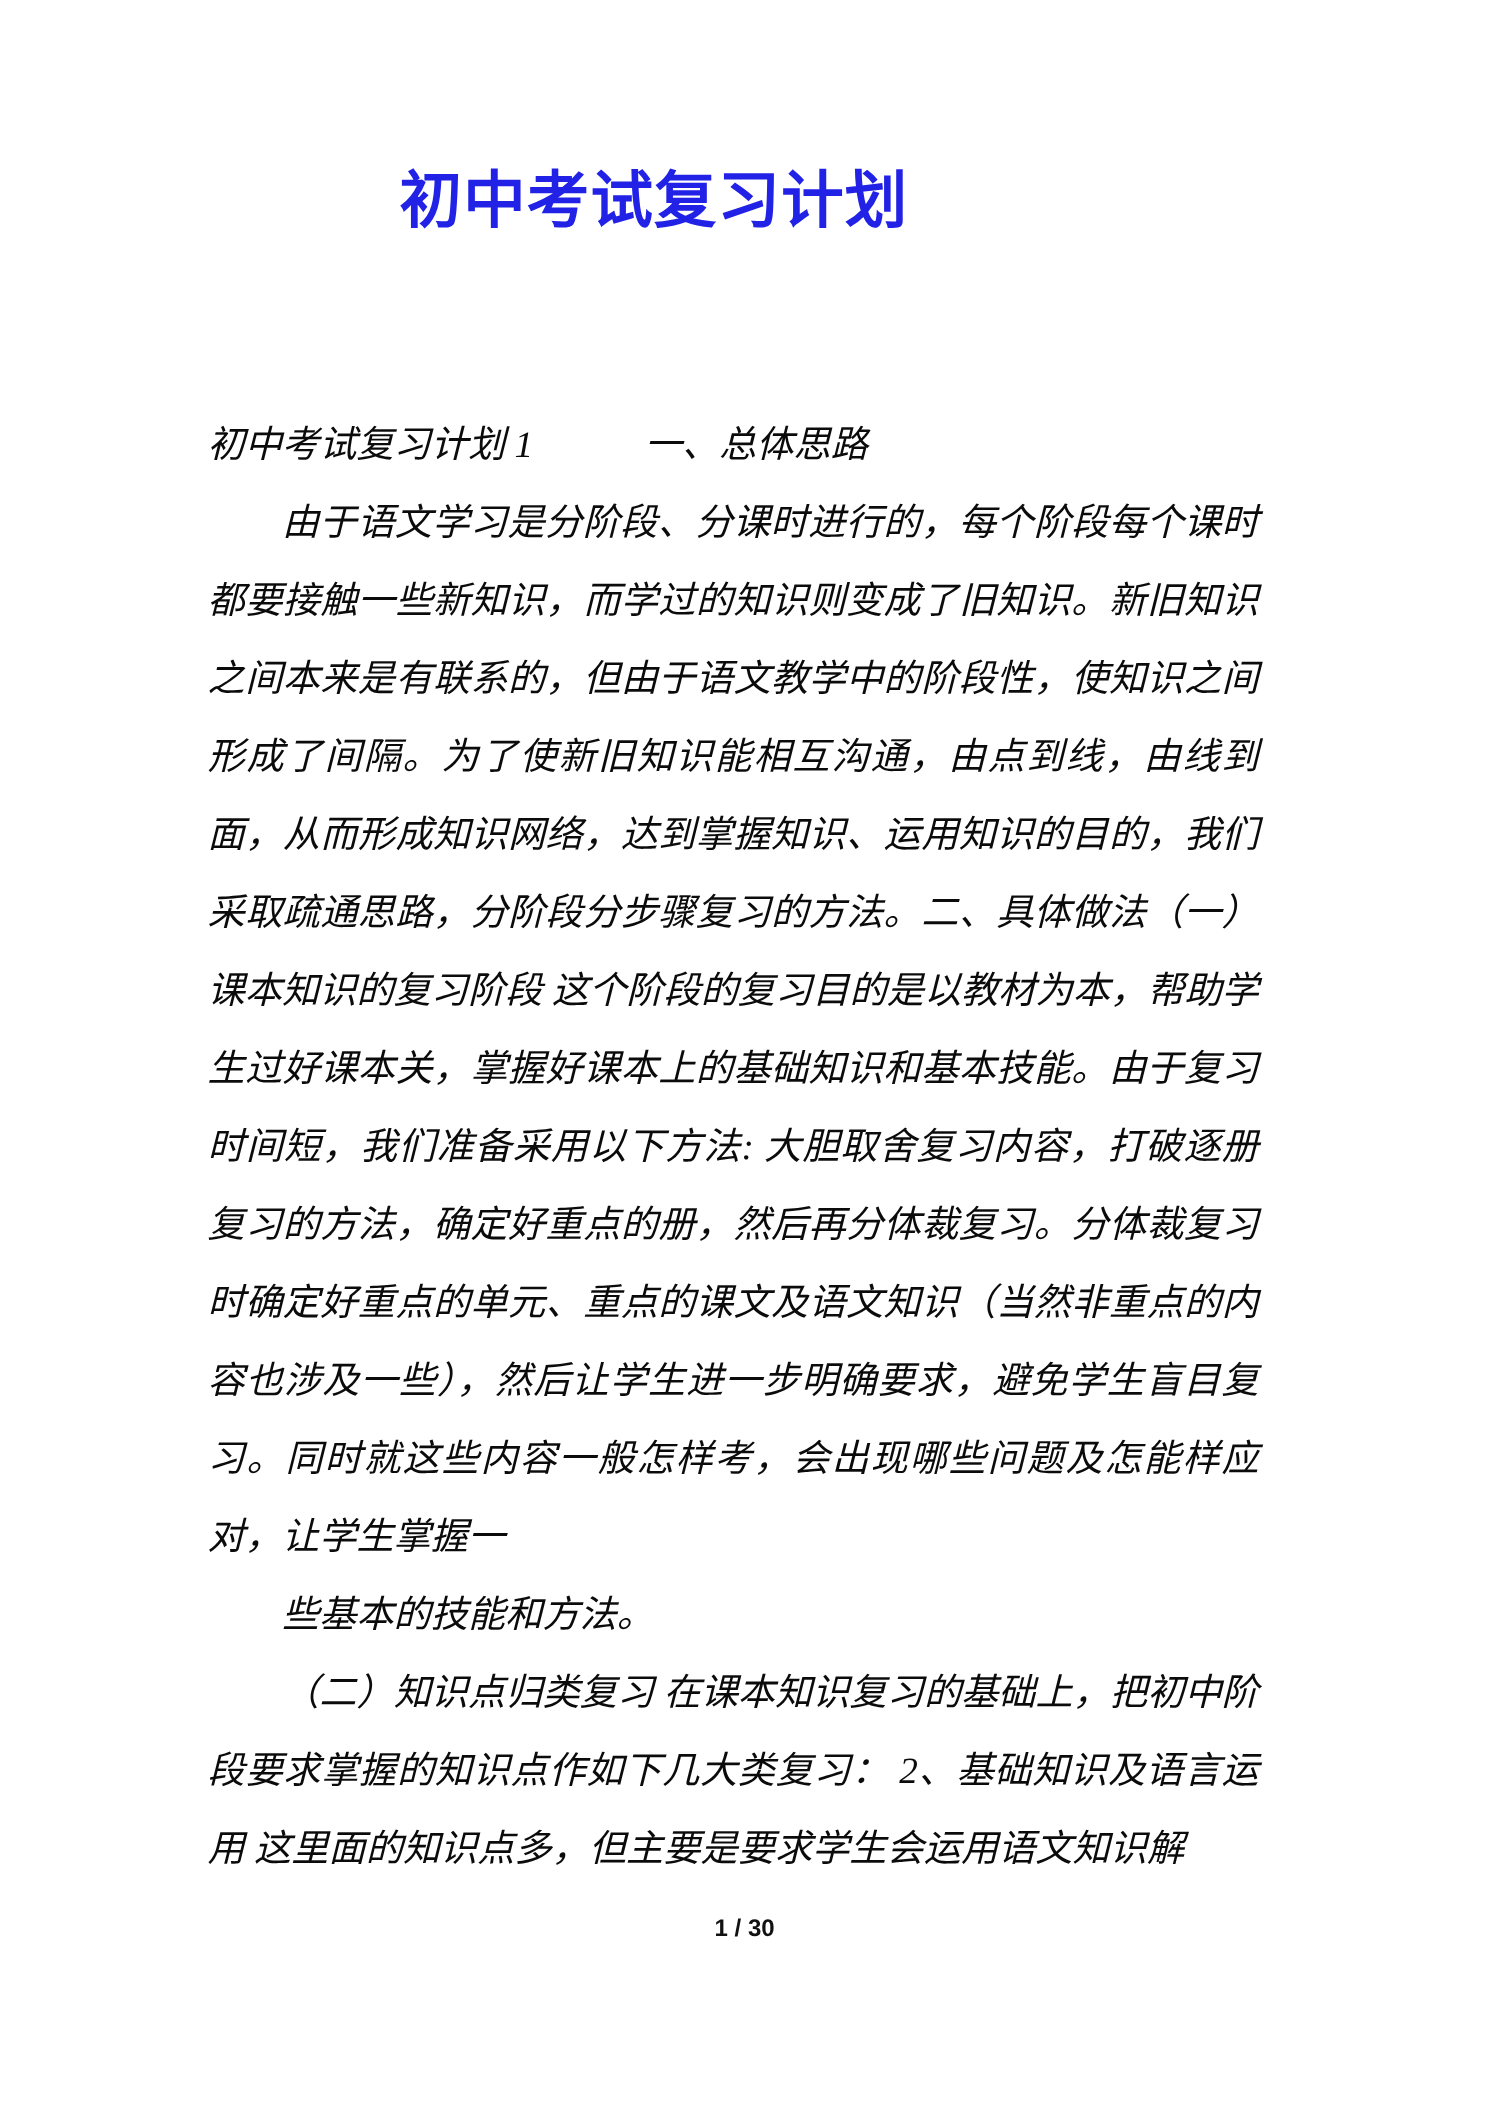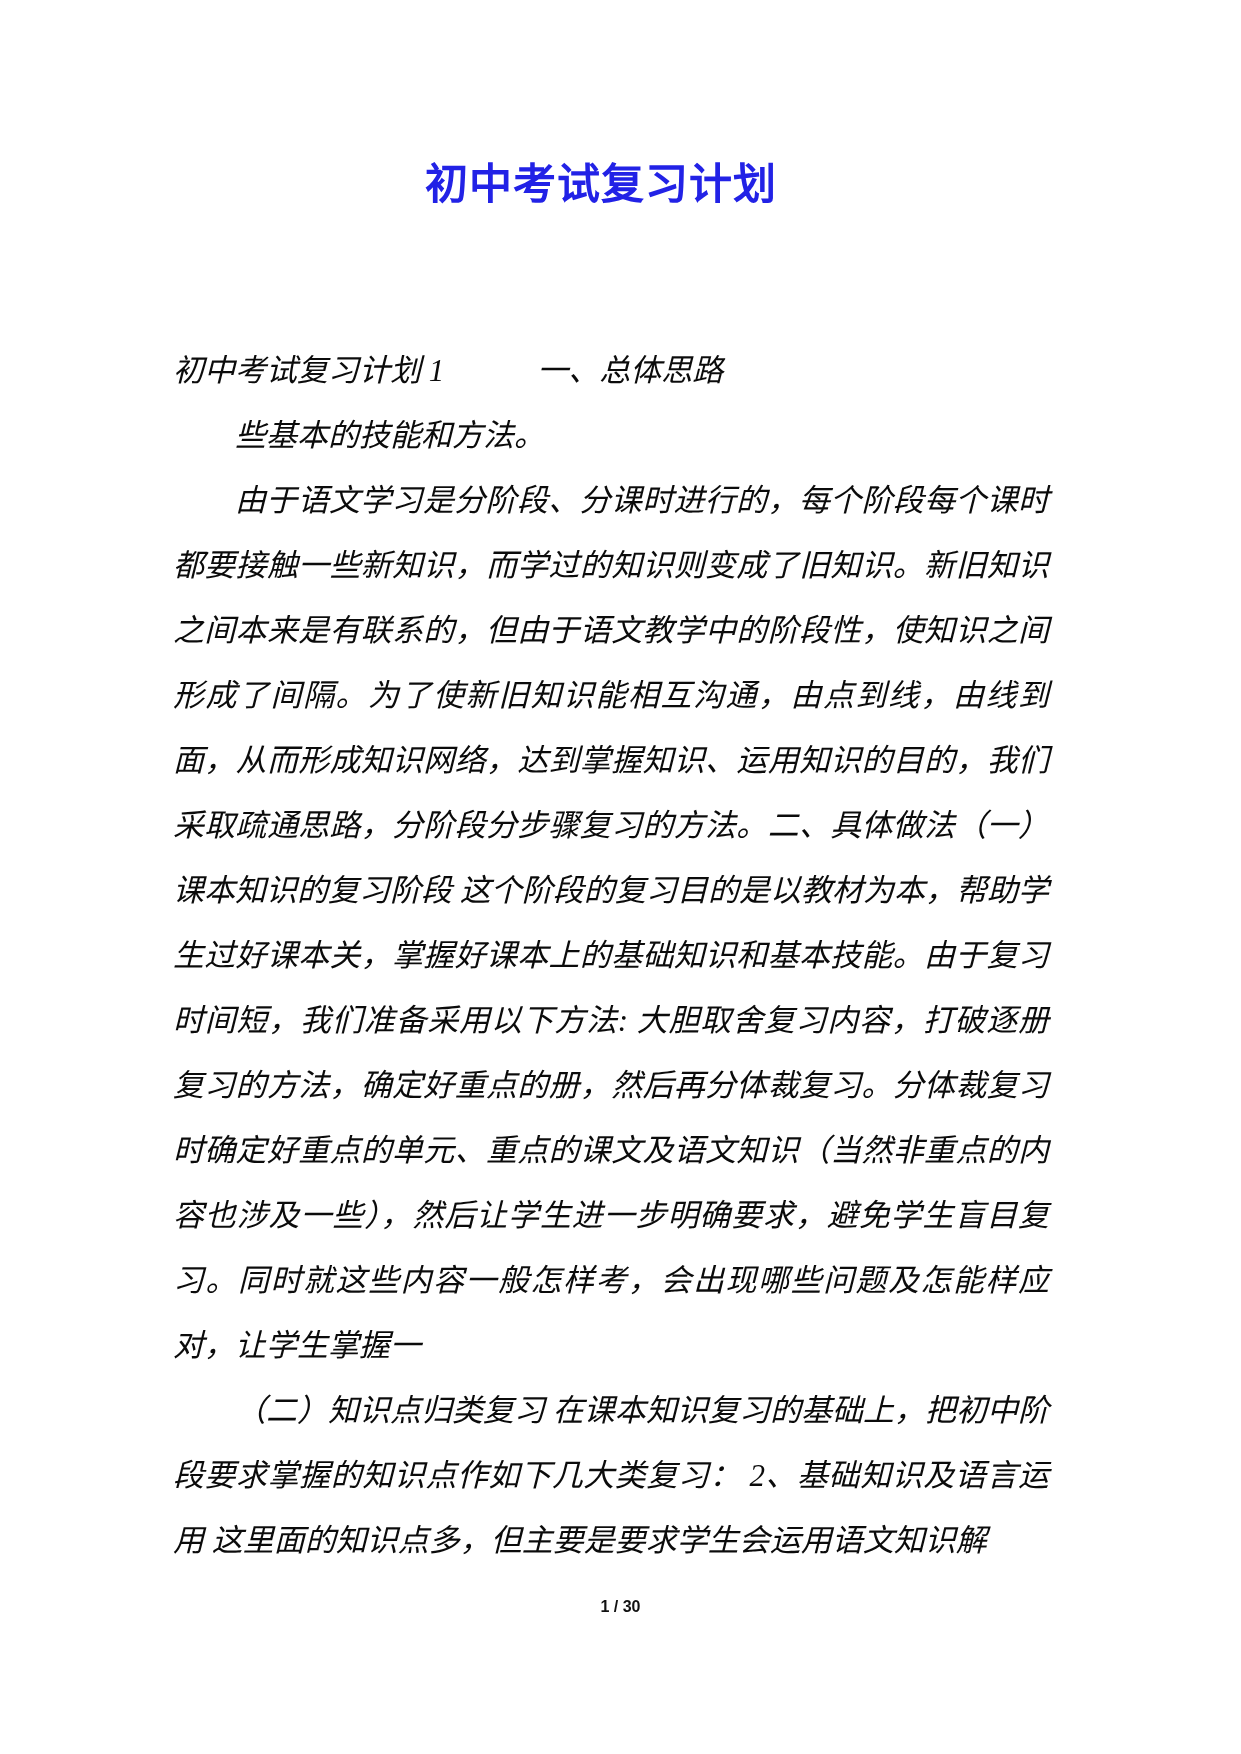--- a/index.html
+++ b/index.html
@@ -22,14 +22,13 @@
     top: 138px;
     left: 0;
     width: 1090px;
-    margin: 16px;
+    margin: 0;
     text-align: center;
     font-family: "Liberation Sans", "DejaVu Sans", sans-serif;
     font-weight: 600;
-    font-size: 43px;
+    font-size: 52px;
     line-height: 60px;
     letter-spacing: 1px;
-    padding-left: 40px;
   }
   .content {
     position: absolute;

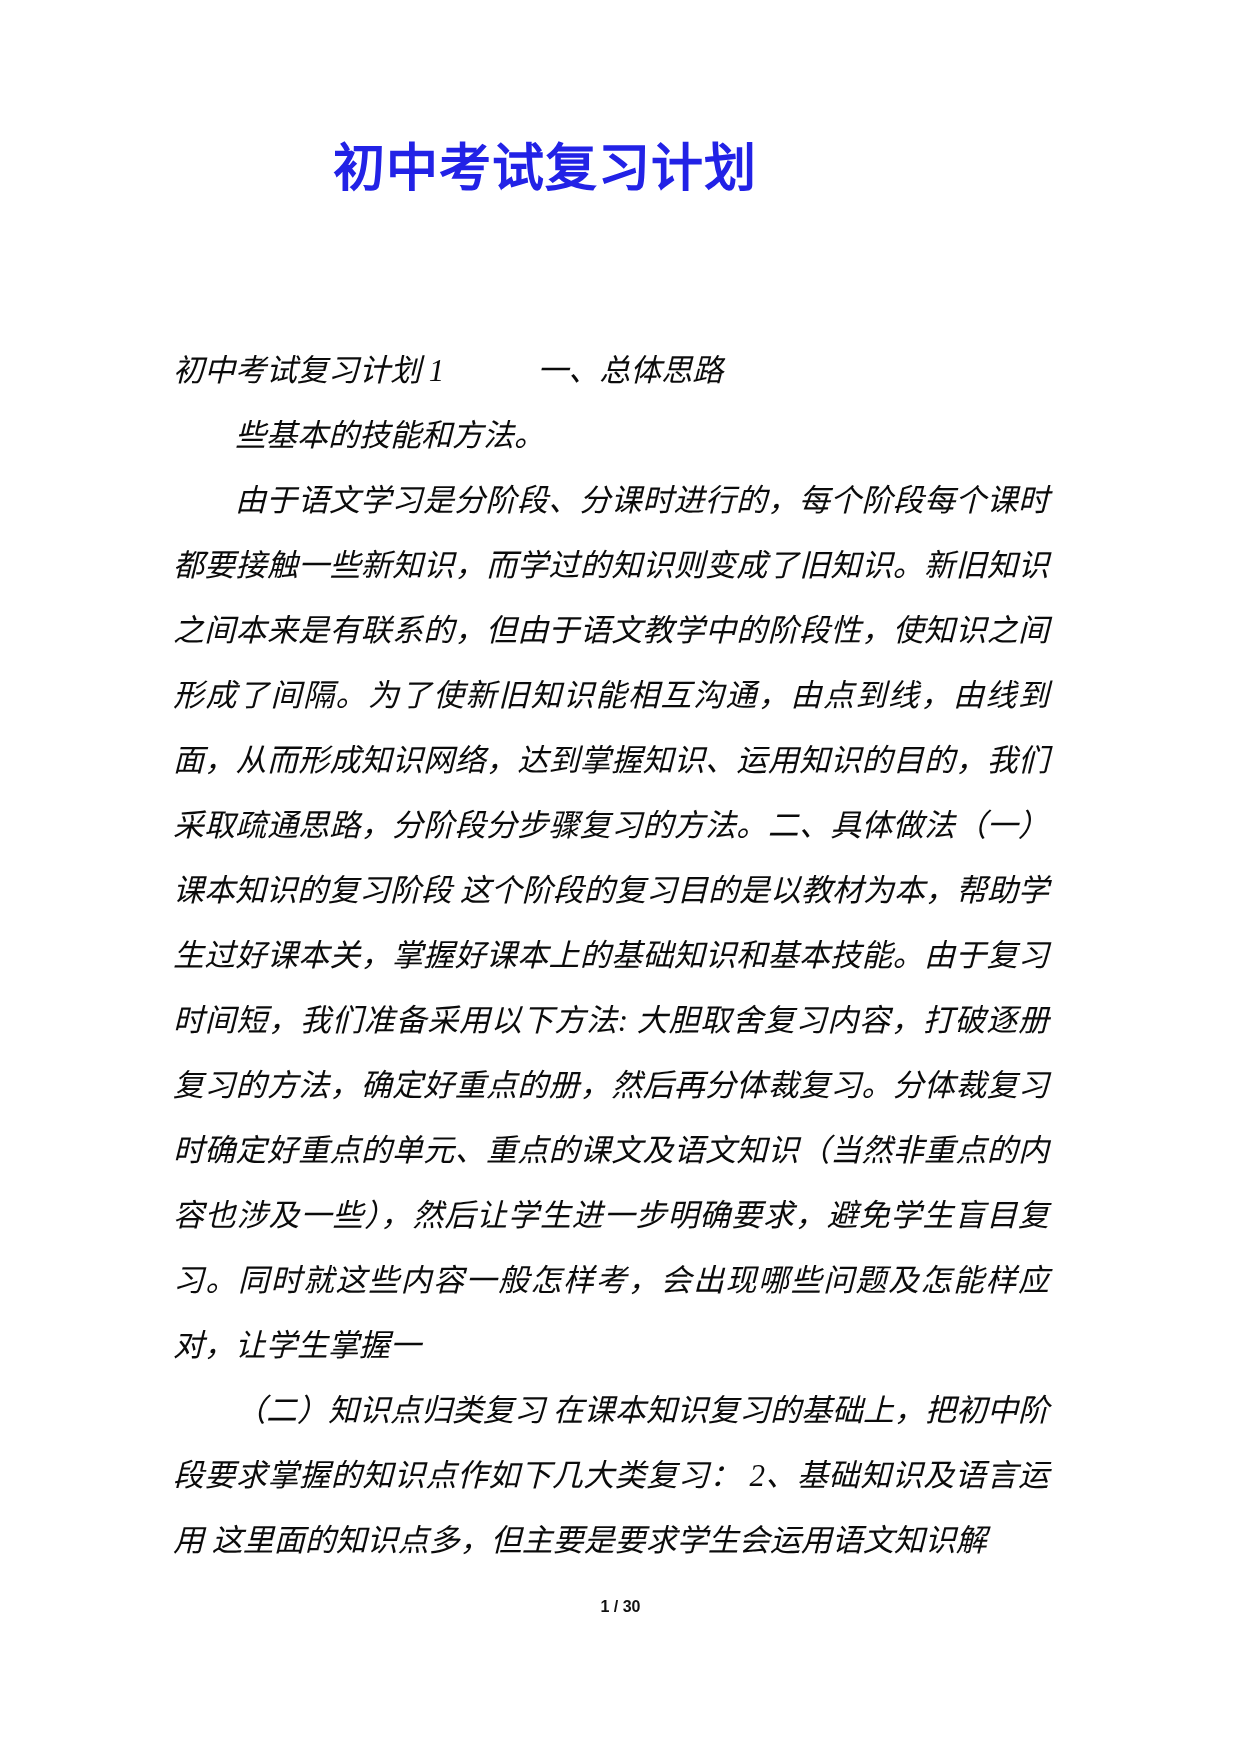--- a/index.html
+++ b/index.html
@@ -73,8 +73,8 @@
 
   <div class="content">
     <p class="para no-indent">初中考试复习计划 1　　　一、总体思路</p>
+    <p class="para">由于语文学习是分阶段、分课时进行的，每个阶段每个课时都要接触一些新知识，而学过的知识则变成了旧知识。新旧知识之间本来是有联系的，但由于语文教学中的阶段性，使知识之间形成了间隔。为了使新旧知识能相互沟通，由点到线，由线到面，从而形成知识网络，达到掌握知识、运用知识的目的，我们采取疏通思路，分阶段分步骤复习的方法。二、具体做法（一）课本知识的复习阶段 这个阶段的复习目的是以教材为本，帮助学生过好课本关，掌握好课本上的基础知识和基本技能。由于复习时间短，我们准备采用以下方法: 大胆取舍复习内容，打破逐册复习的方法，确定好重点的册，然后再分体裁复习。分体裁复习时确定好重点的单元、重点的课文及语文知识（当然非重点的内容也涉及一些），然后让学生进一步明确要求，避免学生盲目复习。同时就这些内容一般怎样考，会出现哪些问题及怎能样应对，让学生掌握一</p>
     <p class="para">些基本的技能和方法。</p>
-    <p class="para">由于语文学习是分阶段、分课时进行的，每个阶段每个课时都要接触一些新知识，而学过的知识则变成了旧知识。新旧知识之间本来是有联系的，但由于语文教学中的阶段性，使知识之间形成了间隔。为了使新旧知识能相互沟通，由点到线，由线到面，从而形成知识网络，达到掌握知识、运用知识的目的，我们采取疏通思路，分阶段分步骤复习的方法。二、具体做法（一）课本知识的复习阶段 这个阶段的复习目的是以教材为本，帮助学生过好课本关，掌握好课本上的基础知识和基本技能。由于复习时间短，我们准备采用以下方法: 大胆取舍复习内容，打破逐册复习的方法，确定好重点的册，然后再分体裁复习。分体裁复习时确定好重点的单元、重点的课文及语文知识（当然非重点的内容也涉及一些），然后让学生进一步明确要求，避免学生盲目复习。同时就这些内容一般怎样考，会出现哪些问题及怎能样应对，让学生掌握一</p>
     <p class="para">（二）知识点归类复习 在课本知识复习的基础上，把初中阶段要求掌握的知识点作如下几大类复习： 2、基础知识及语言运用 这里面的知识点多，但主要是要求学生会运用语文知识解</p>
   </div>
 

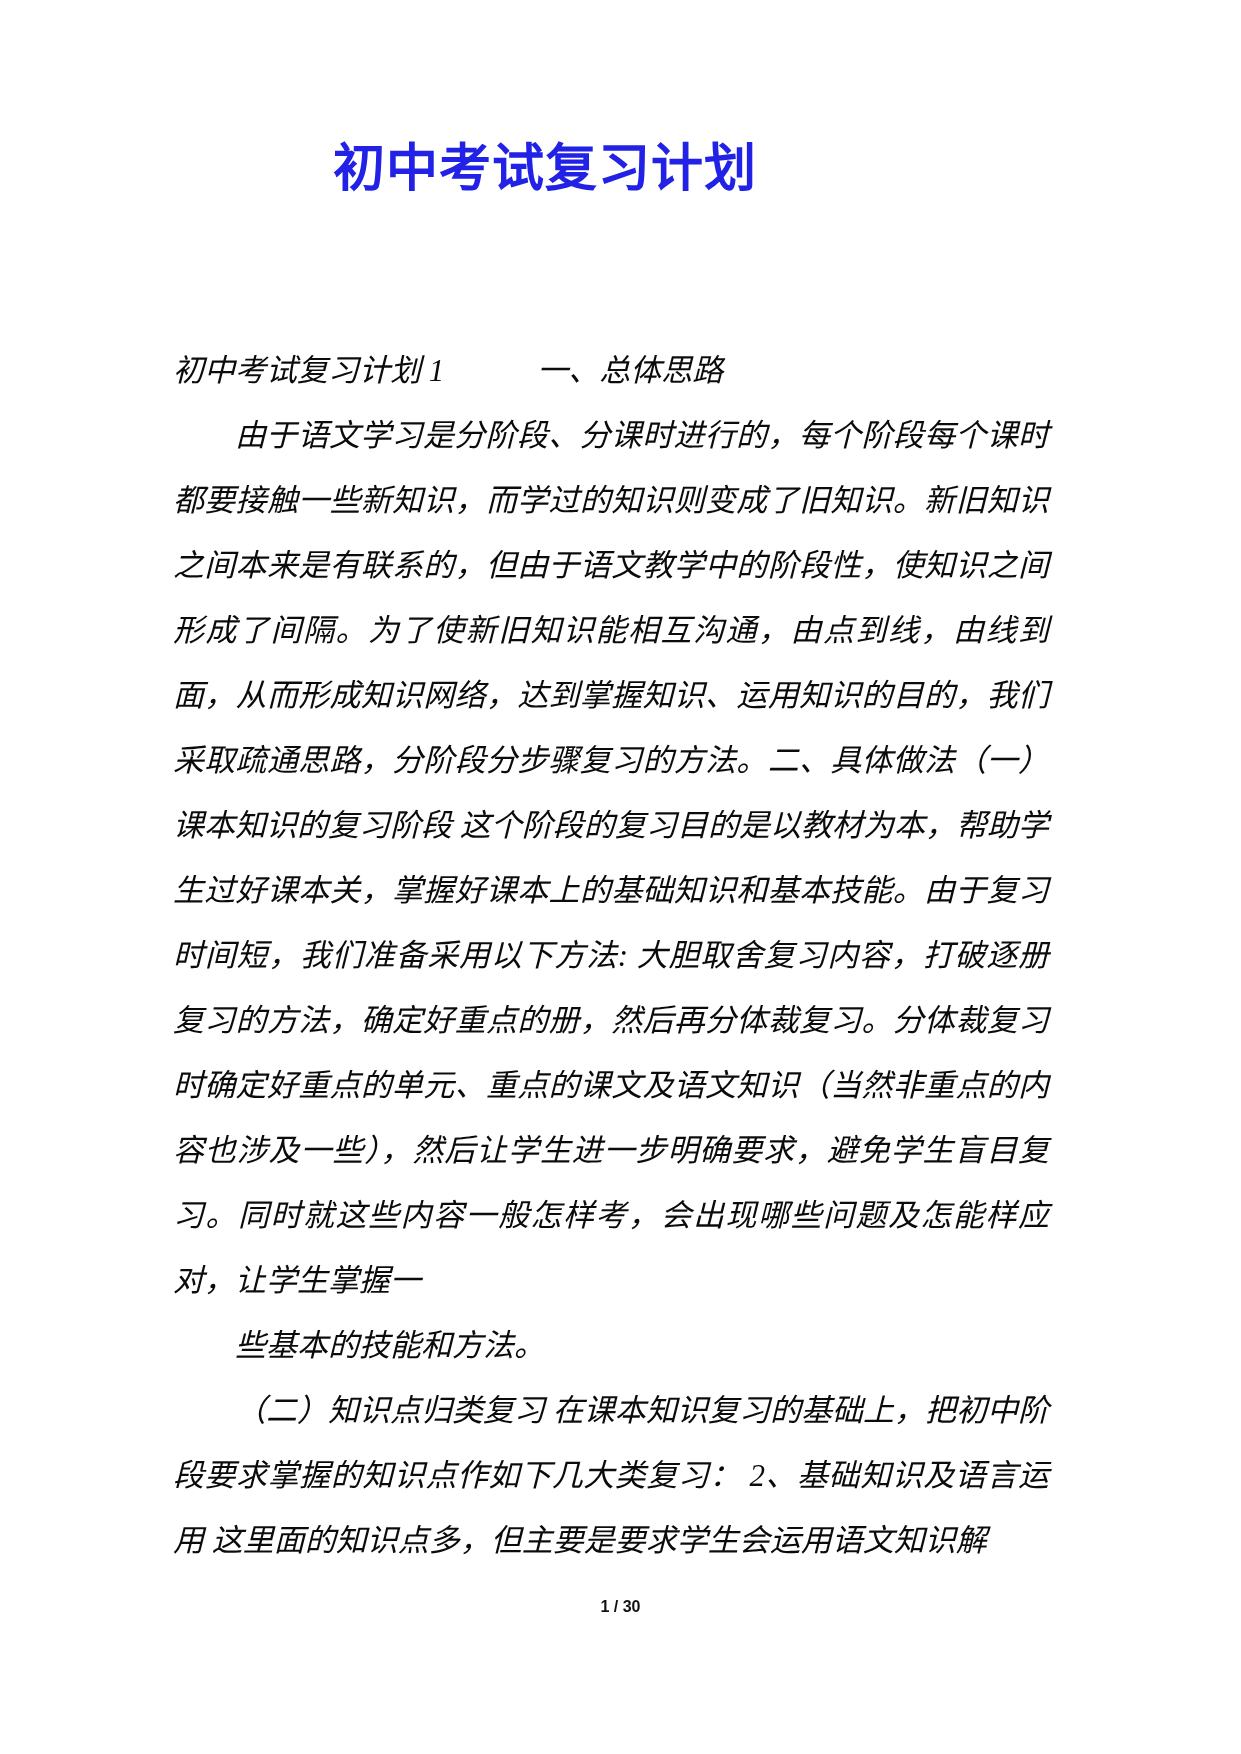--- a/index.html
+++ b/index.html
@@ -59,7 +59,7 @@
     text-align: center;
     font-family: "Liberation Sans", "DejaVu Sans", sans-serif;
     font-weight: bold;
-    font-size: 16px;
+    font-size: 20px;
     line-height: 30px;
     color: #111111;
   }

